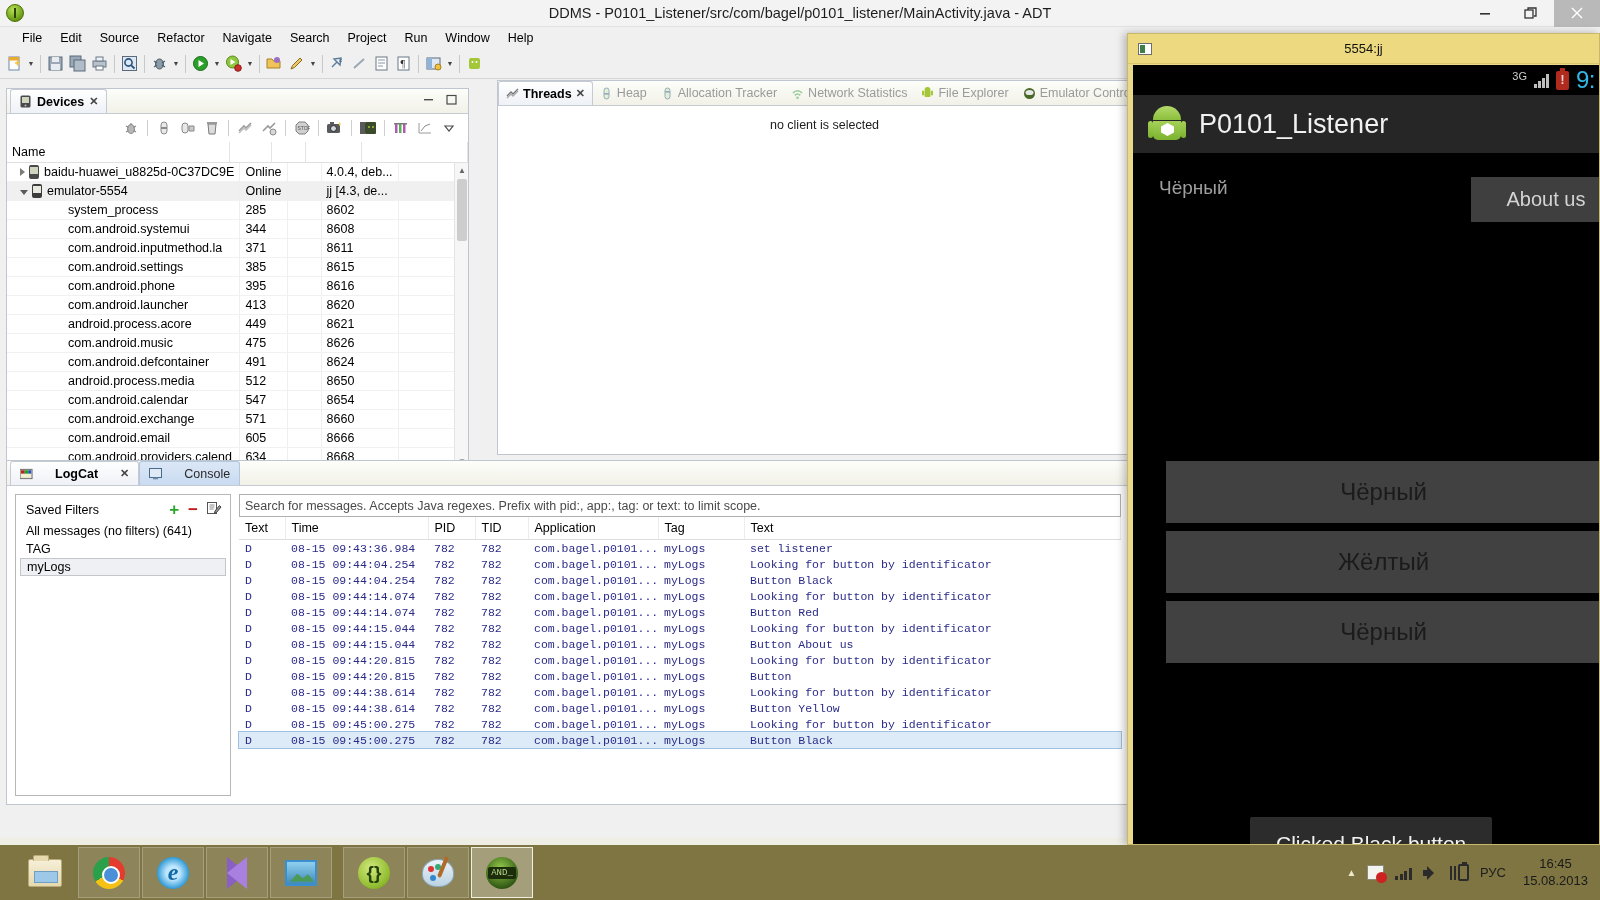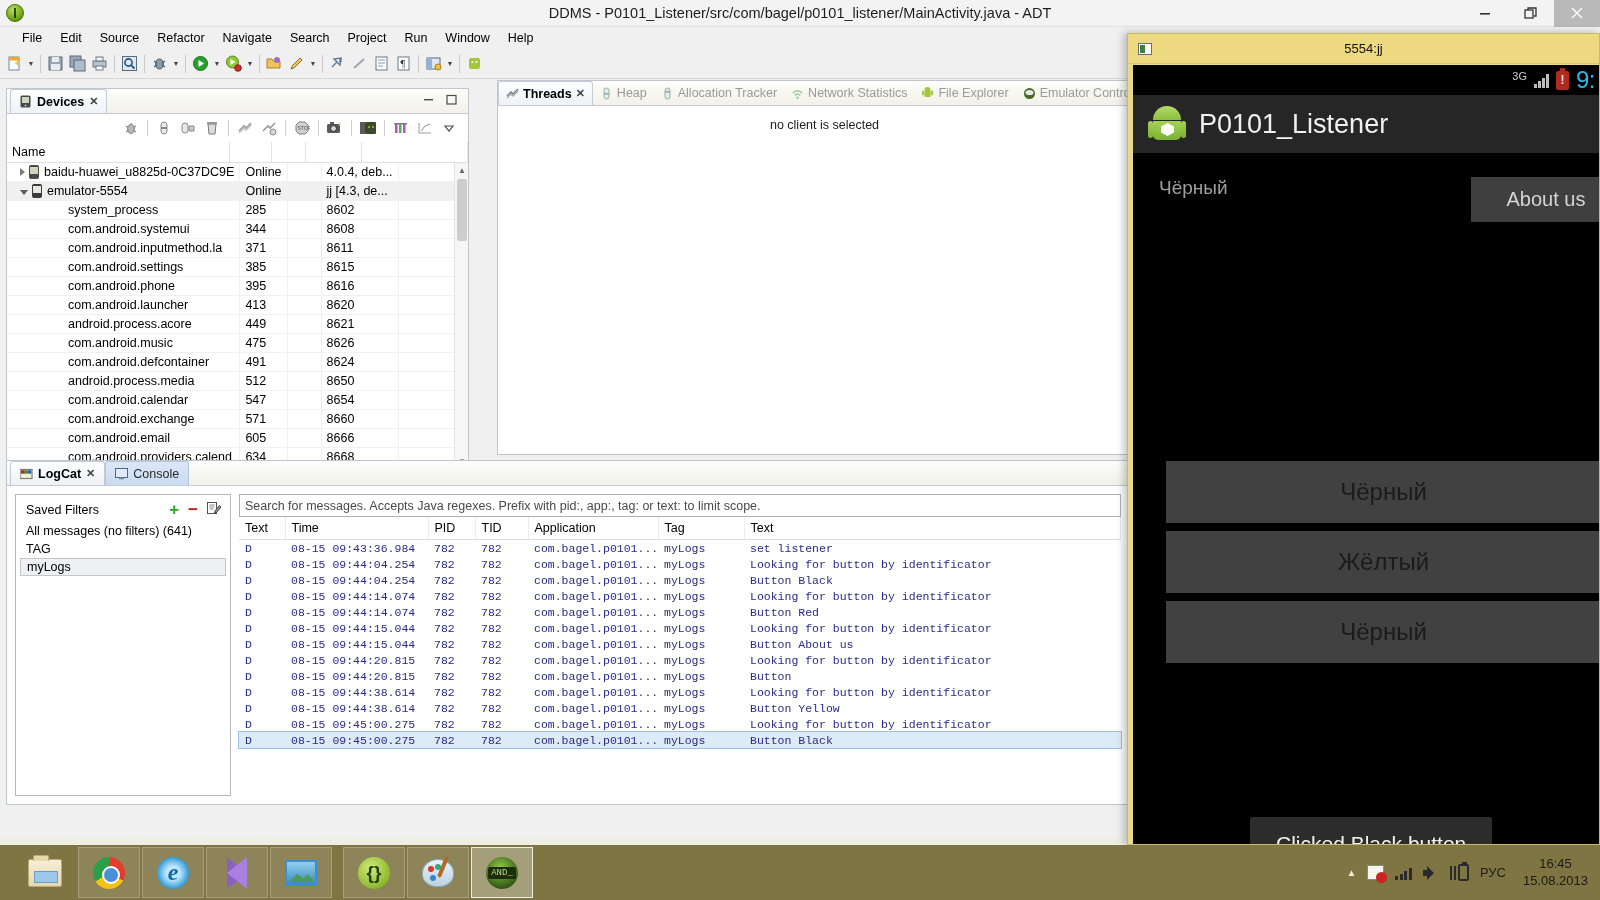--- a/index.html
+++ b/index.html
@@ -142,7 +142,7 @@
   }
   .lc-tabrow { height: 25px; display: flex; align-items: center; background: linear-gradient(#fdfdfa,#f2f1e8);
                border-bottom: 1px solid #c5cbd4; }
-  .lc-tab { display:flex; align-items:center; gap:5px; height: 24px; padding: 0 9px; font-size: 12.5px;
+  .lc-tab { display:flex; align-items:center; gap:22px; height: 24px; padding: 0 9px; font-size: 12.5px;
             border-radius: 3px 3px 0 0; }
   .lc-tab.active { font-weight: bold; color:#000; background: linear-gradient(#ffffff,#eef1f6);
                    border: 1px solid #c5cbd4; border-bottom: none; margin-left: 3px; }

